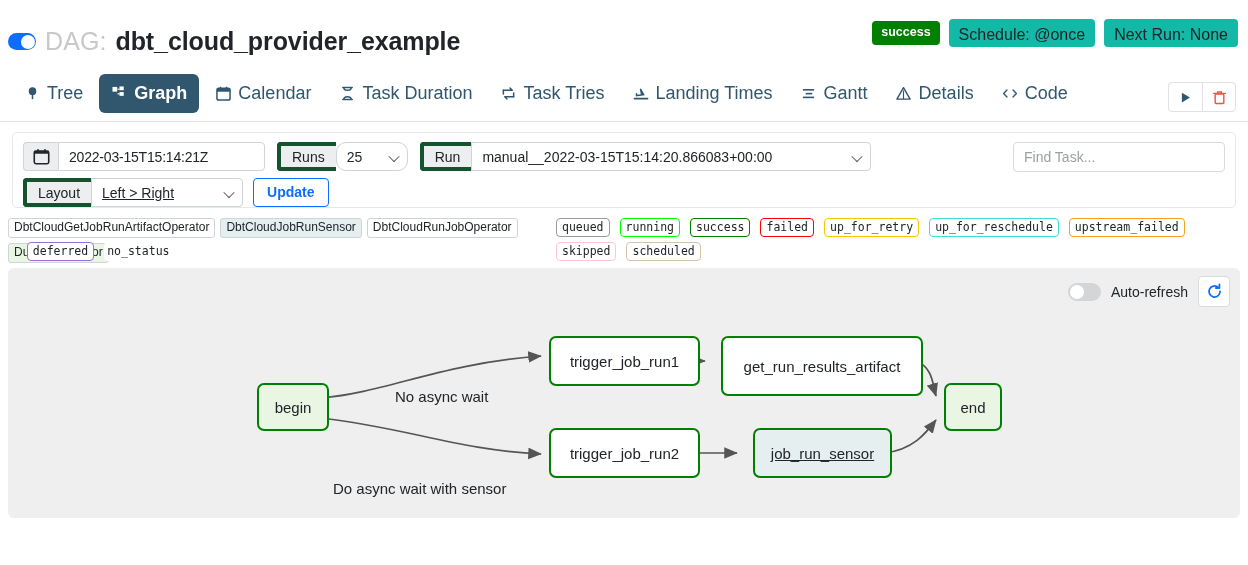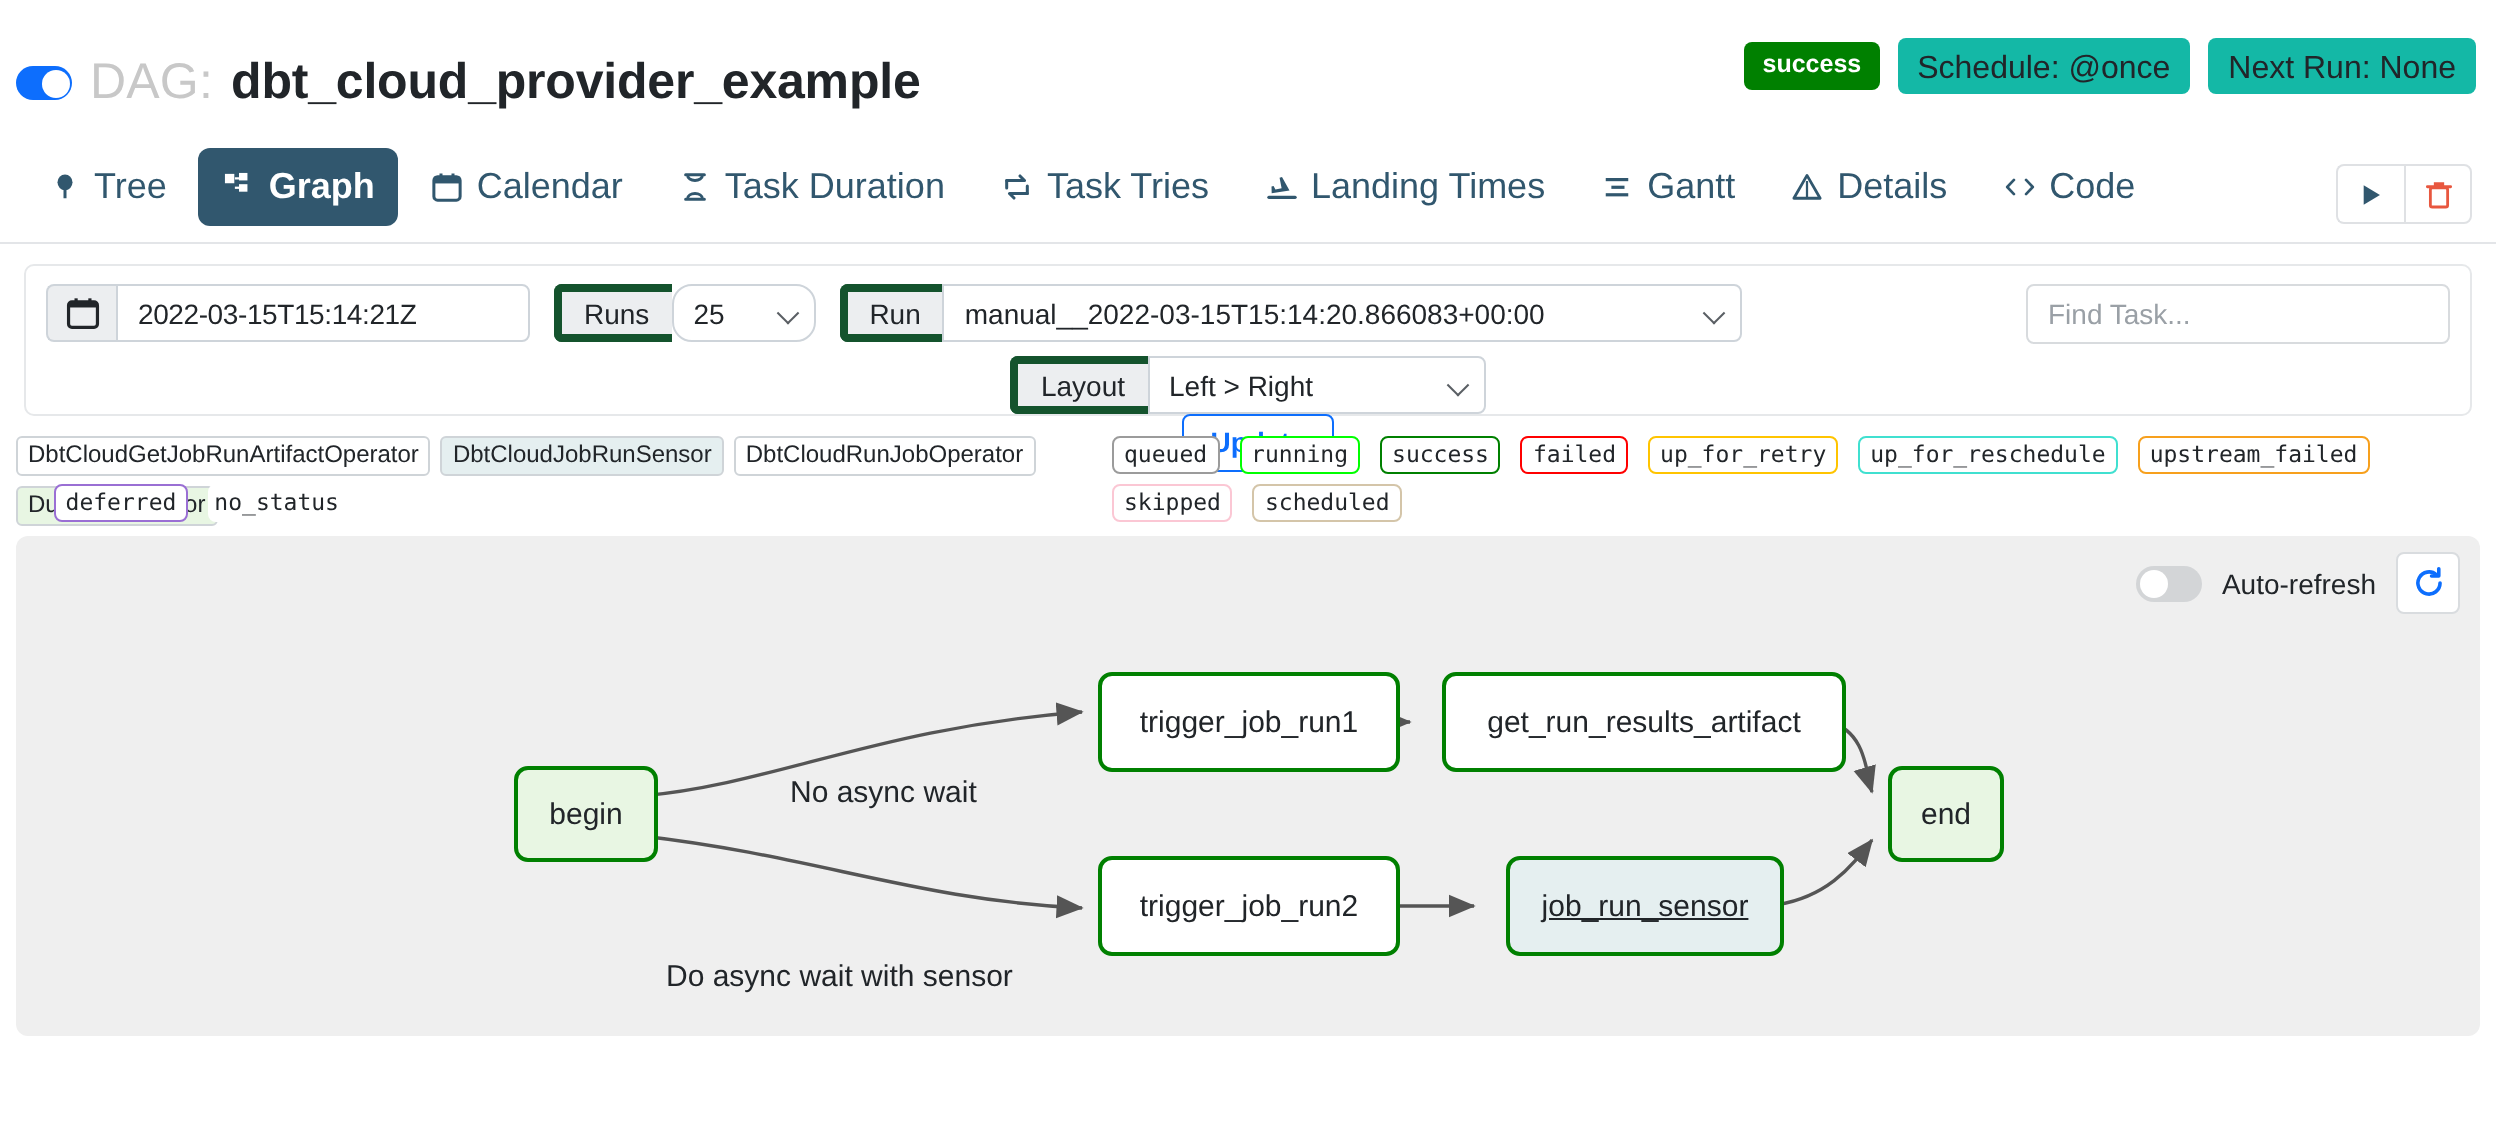--- a/index.html
+++ b/index.html
@@ -157,7 +157,7 @@
     align-items: center;
     gap: 0;
   }
-  .ctrl-row + .ctrl-row { margin-top: 7px; flex-direction: column; }
+  .ctrl-row + .ctrl-row { margin-top: 7px; }
   .grp { display: flex; align-items: center; }
   .addon {
     background: #eceef0;

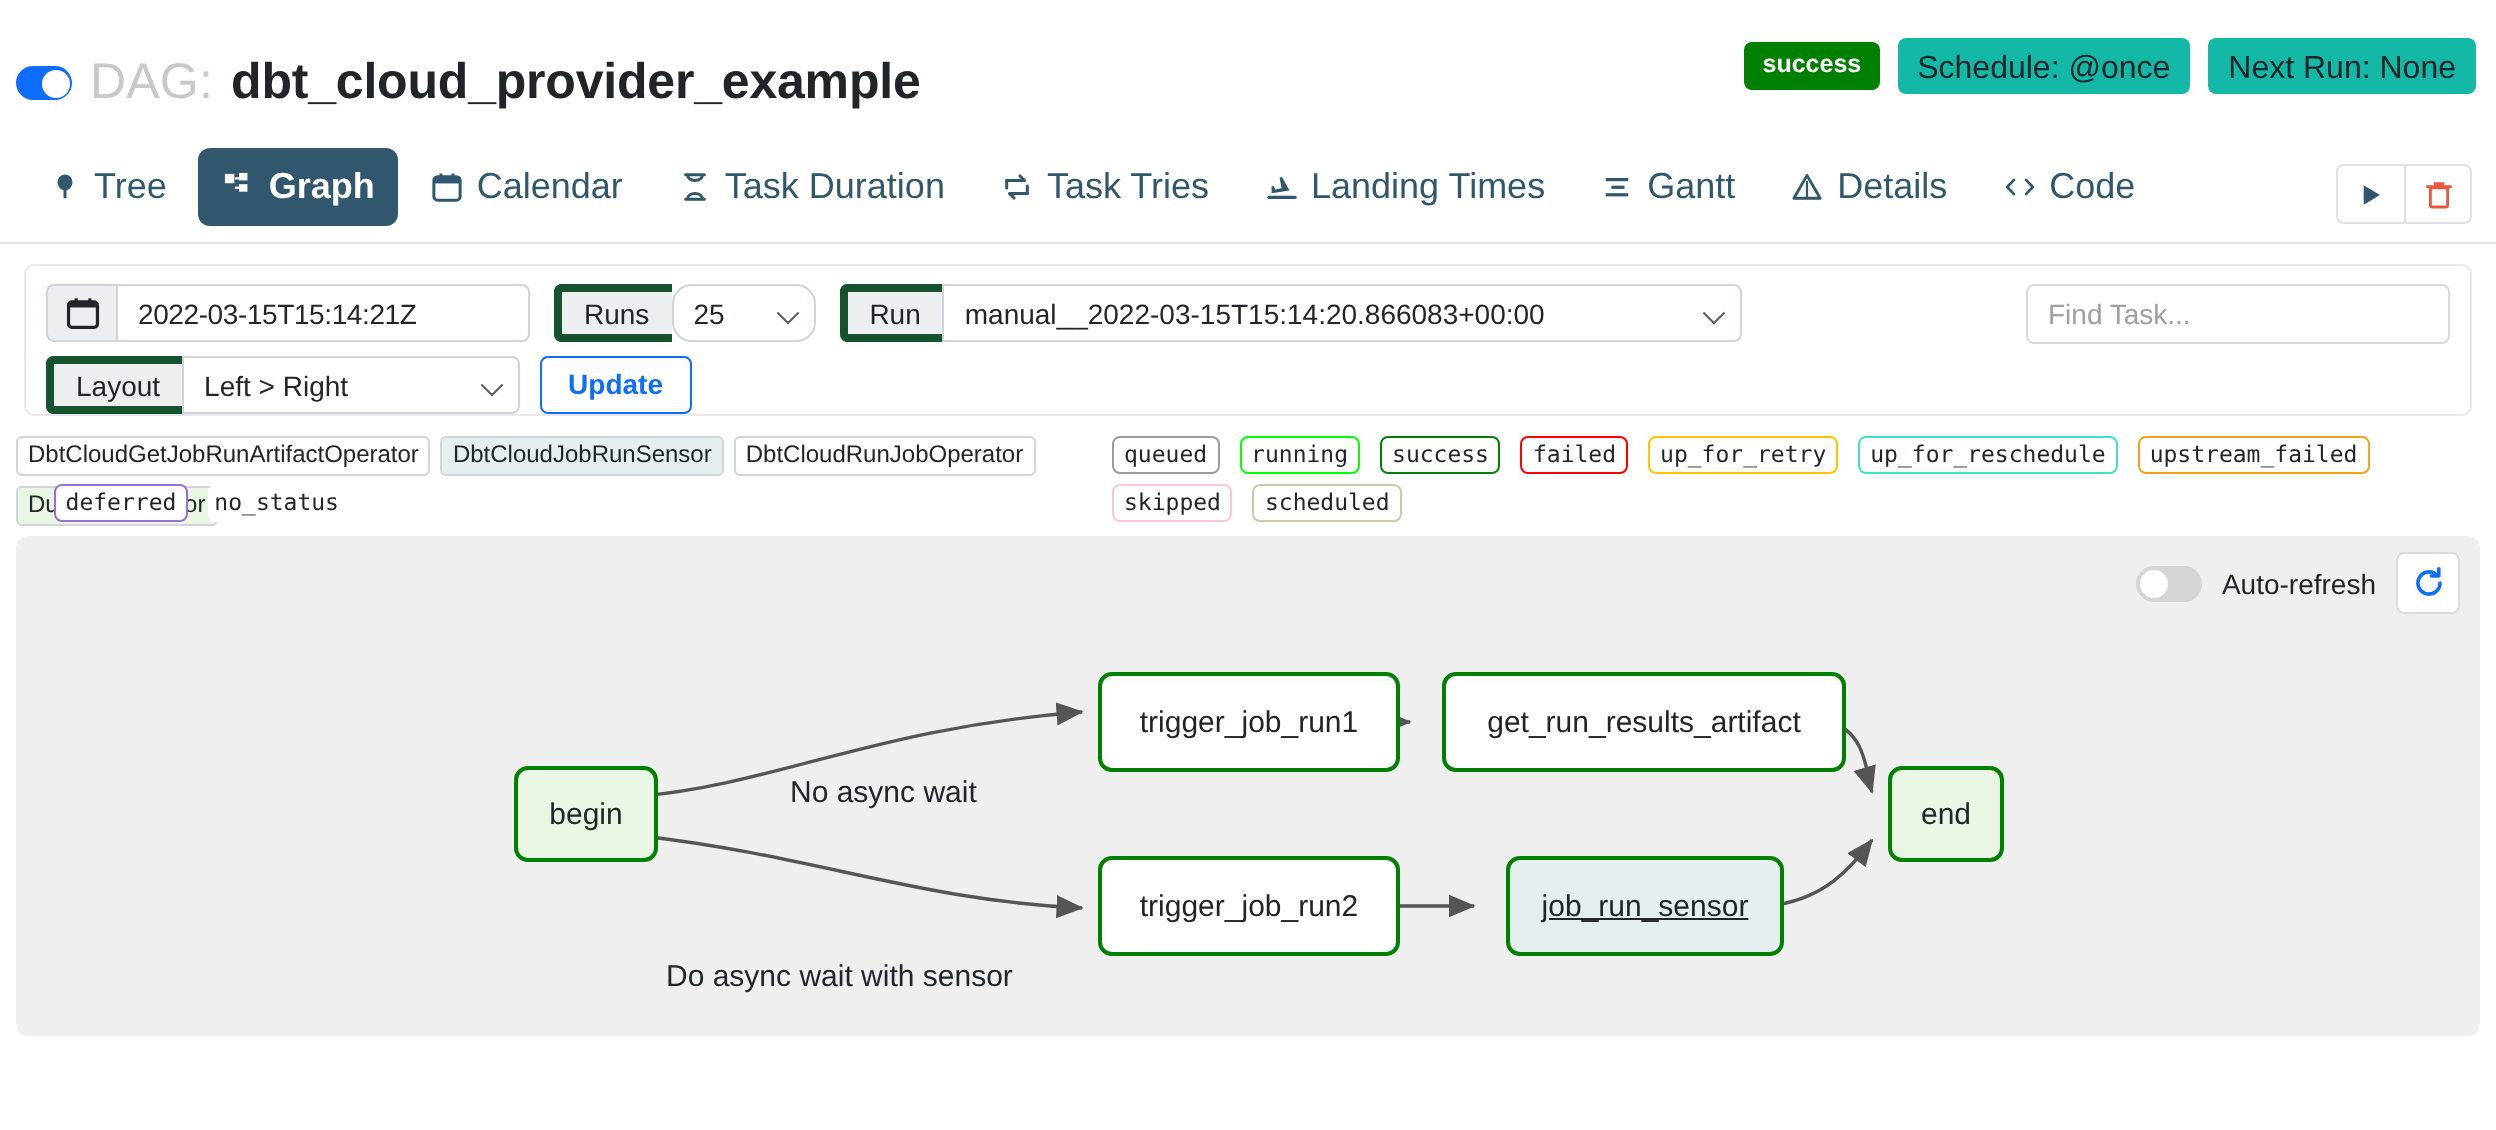--- a/index.html
+++ b/index.html
@@ -213,7 +213,7 @@
   }
   .sel.runs { width: 72px; border-radius: 10px; }
   .sel.run  { width: 400px; }
-  .sel.layout { width: 169px; }
+  .sel.layout { width: 152px; text-decoration: underline; }
   .gap { width: 12px; }
   .btn-outline {
     border: 1px solid #0d6efd;

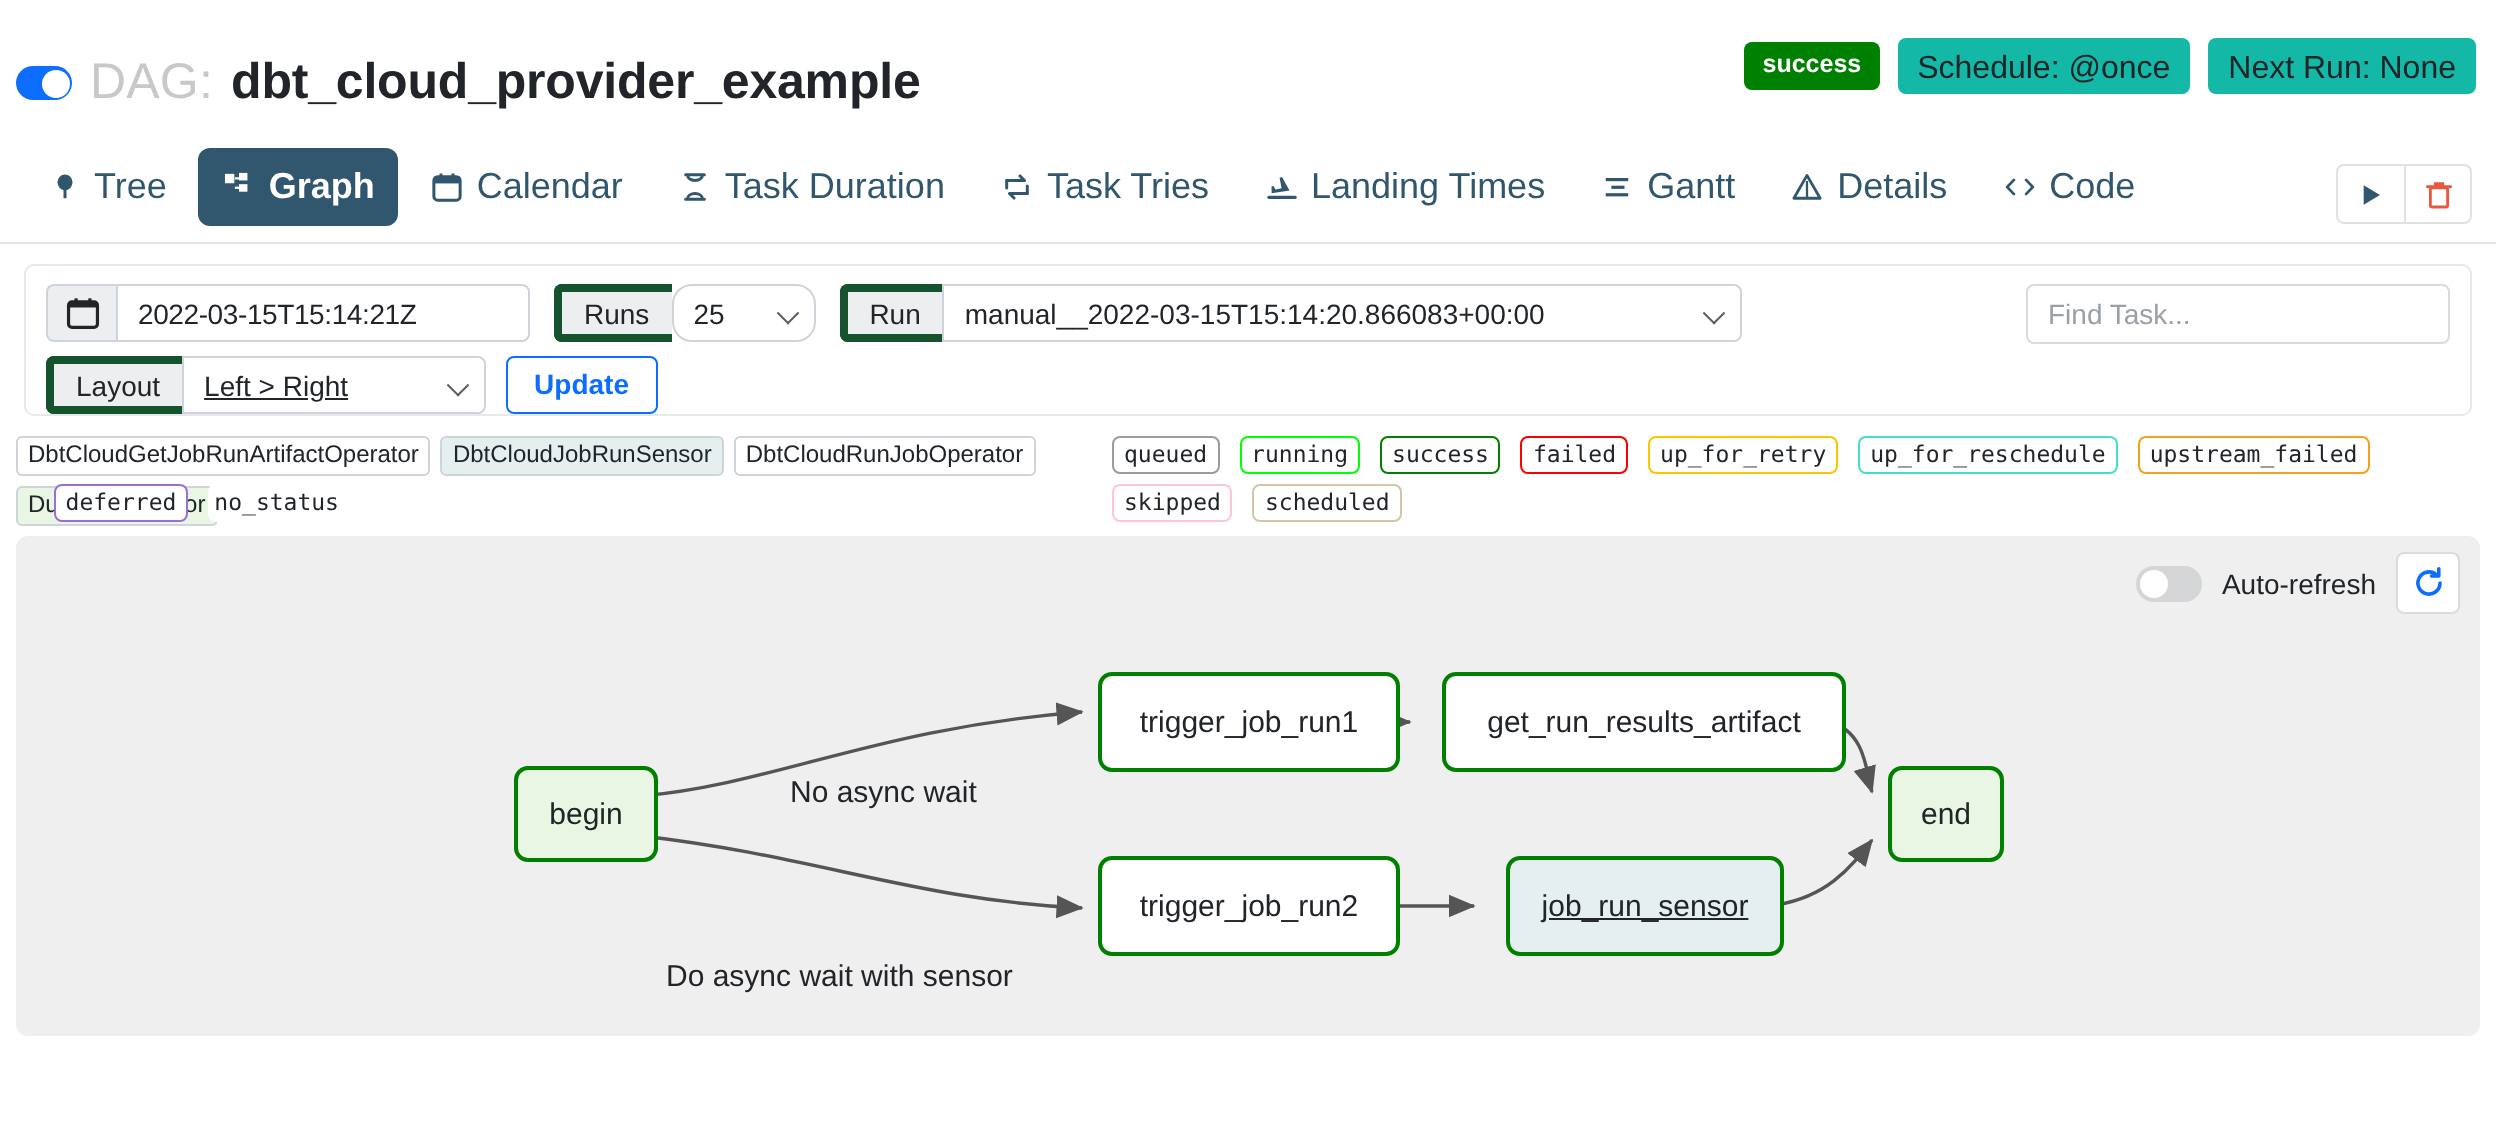--- a/index.html
+++ b/index.html
@@ -621,7 +621,7 @@
     <div class="node" style="left:541px; top:68px;  width:151px; height:50px;">
         <span>trigger_job_run1</span>
       </div>
-    <div class="node" style="left:713px; top:68px;  width:202px; height:50px;">
+    <div class="node" style="left:713px; top:68px;  width:202px; height:60px;">
         <span>get_run_results_artifact</span>
       </div>
     <div class="node dummy" style="left:936px; top:115px; width:58px;  height:48px;">

